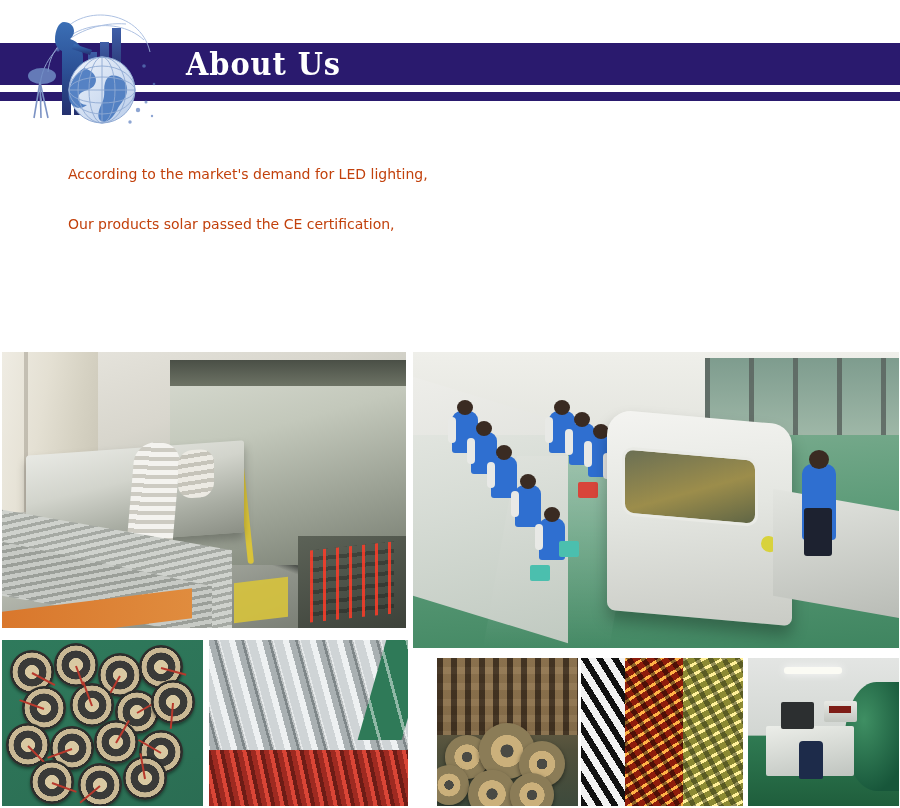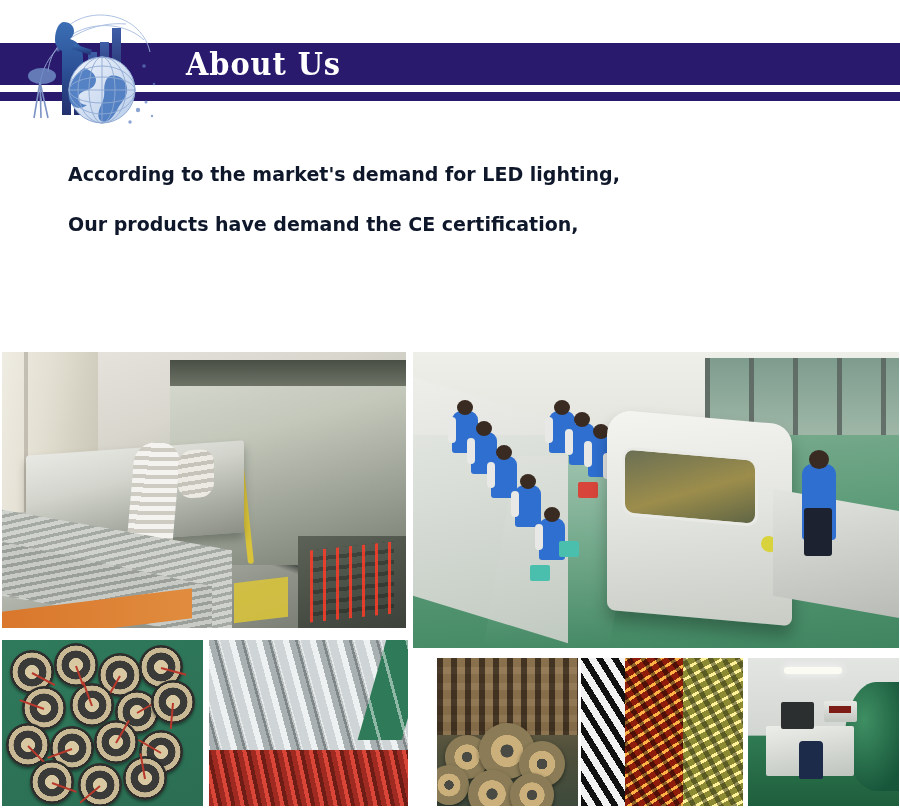--- a/index.html
+++ b/index.html
@@ -39,9 +39,8 @@
   
   #intro {
     position: absolute; left: 68px; top: 152px; width: 820px;
-    color: #0f172a;
-    font-size: 19px;
-    font-weight: bold;
+    color: #c2410c;
+    font-size: 14px;
   }
   .para { margin: 0; }
   .para-1 .line { line-height: 44px; }

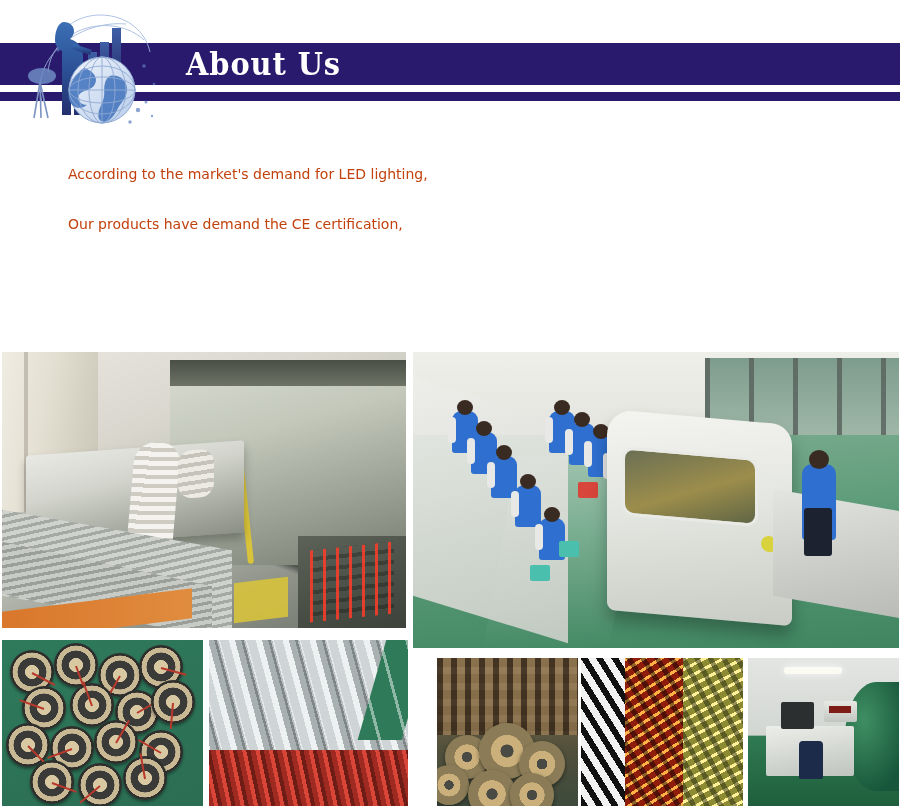--- a/index.html
+++ b/index.html
@@ -397,7 +397,7 @@
       <div class="line">According to the market's demand for LED lighting,</div>
     </div>
     <div class="para para-2">
-      <div class="line">Our products have demand the CE certification,</div>
+      <div class="line">Our products solar passed the CE certification,</div>
     </div>
   </div>
 

